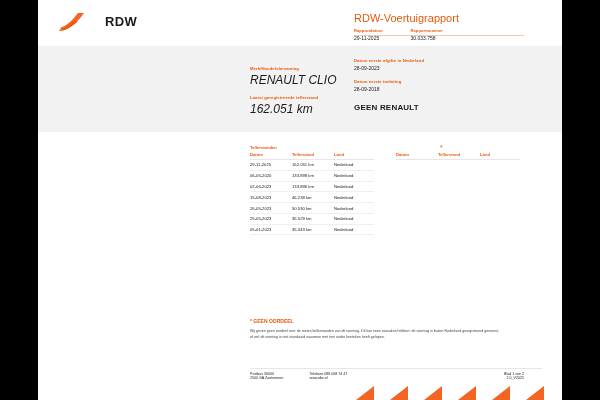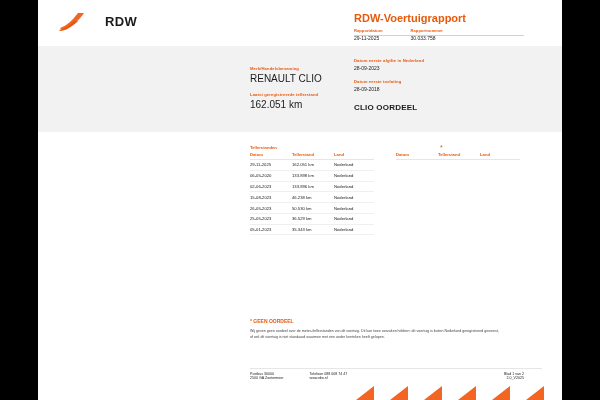--- a/index.html
+++ b/index.html
@@ -33,7 +33,7 @@
   }
   .doc-title{
     position:absolute;left:316px;top:12px;
-    font-size:11px;font-weight:bold;color:#e8590c;
+    font-size:11px;font-weight:normal;color:#e8590c;
   }
   .meta{
     position:absolute;left:316px;top:28px;

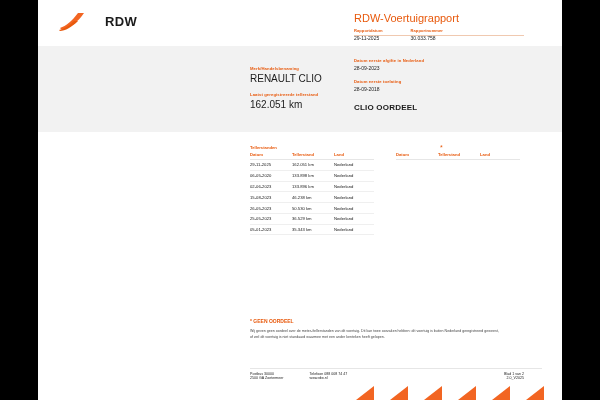--- a/index.html
+++ b/index.html
@@ -53,7 +53,7 @@
   .band .right{position:absolute;left:316px;top:12px;}
   .lbl{font-size:4.2px;color:#e8590c;font-weight:bold;letter-spacing:.1px;}
   .val-big{font-size:11px;color:#1b1b1b;margin-top:3px;letter-spacing:.2px;}
-  .val-mid{font-size:10px;color:#1b1b1b;margin-top:2px;}
+  .val-mid{font-size:12px;color:#1b1b1b;margin-top:2px;font-style:italic;}
   .val-sm{font-size:5px;color:#1b1b1b;margin-top:2px;}
   .spacer8{height:8px;}
   .verdict{

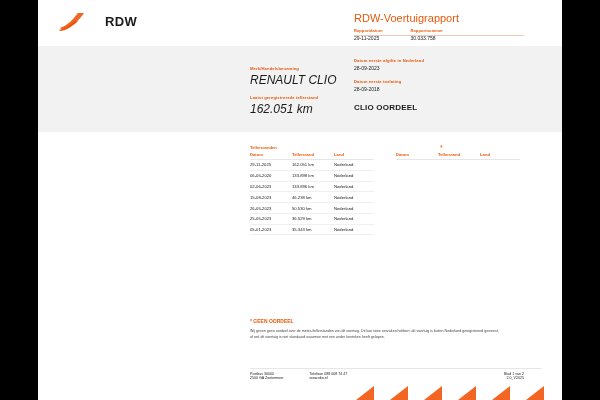--- a/index.html
+++ b/index.html
@@ -161,7 +161,7 @@
         <div class="val-sm">28-09-2018</div>
       </div>
       <div class="spacer8"></div>
-      <div class="verdict">CLIO OORDEEL</div>
+      <div class="verdict">GEEN RENAULT</div>
     </div>
 
     <div class="star">*</div>

